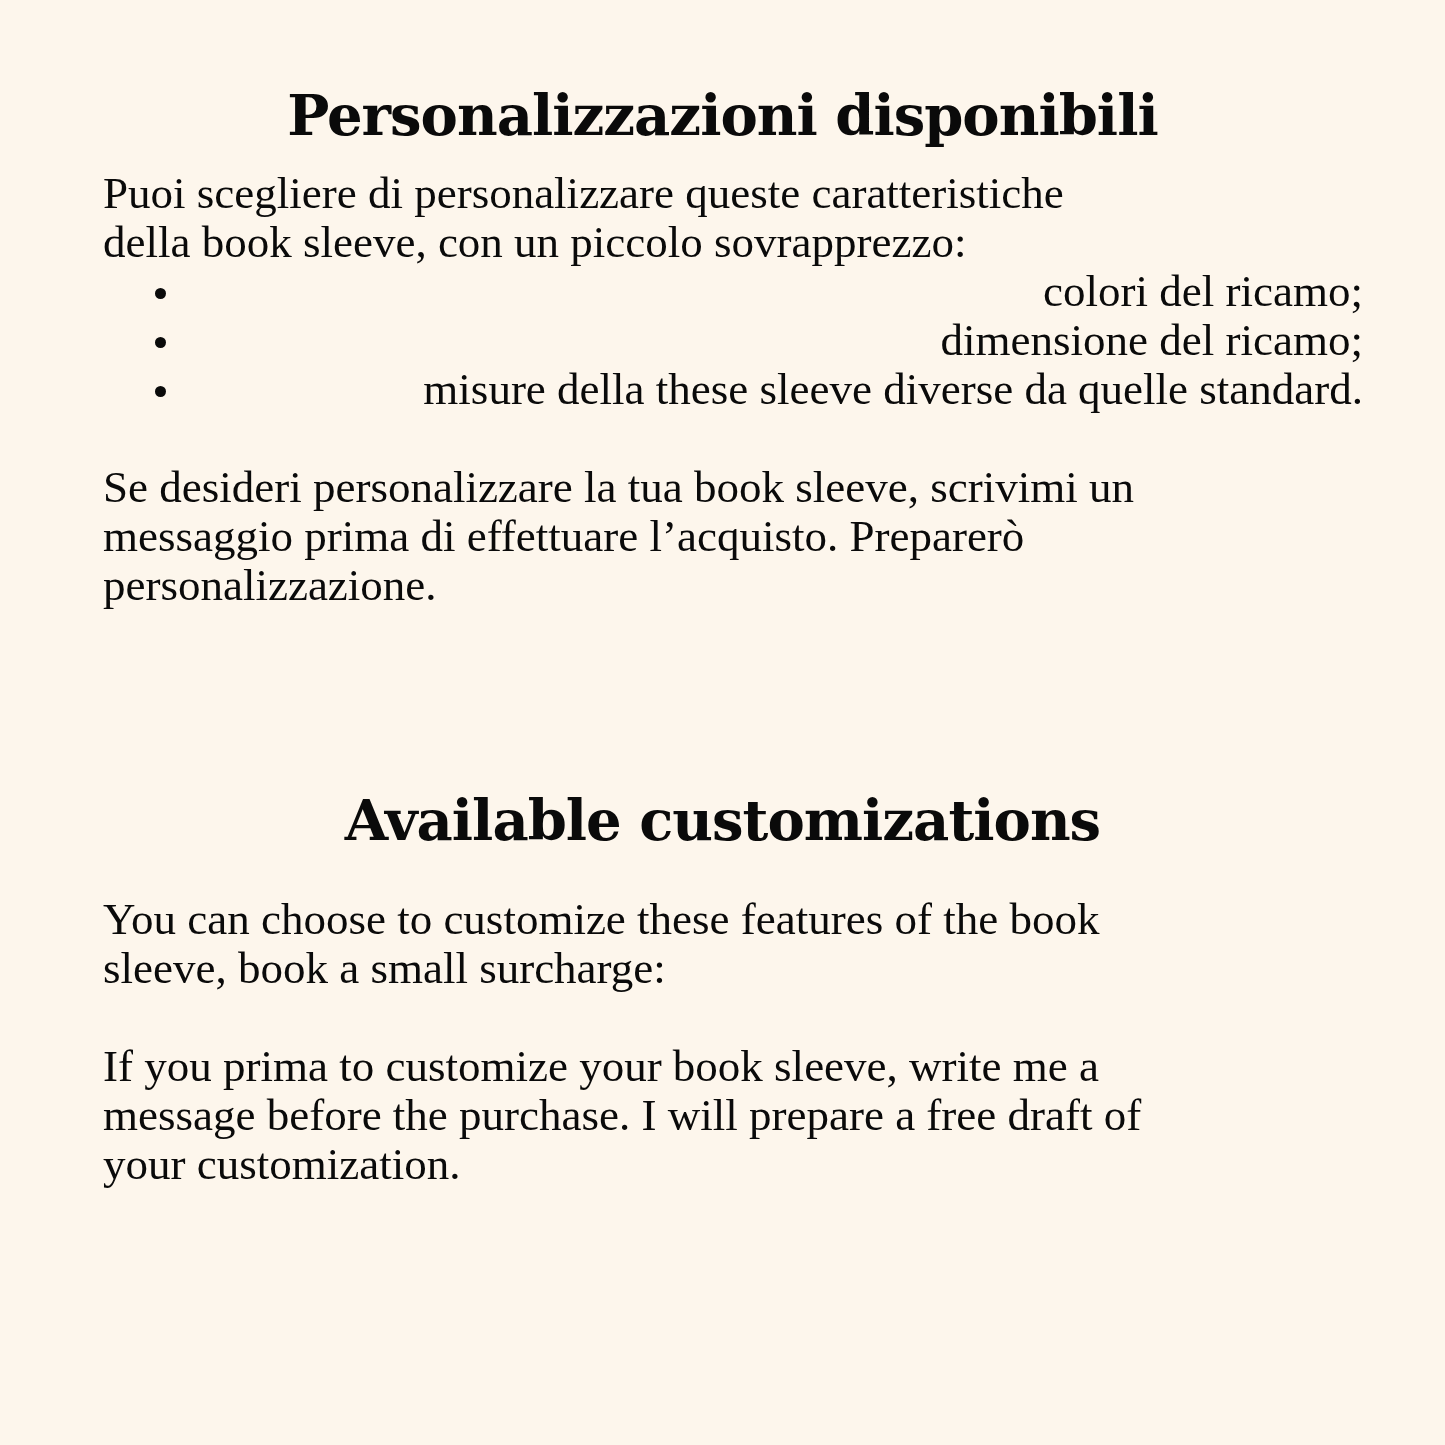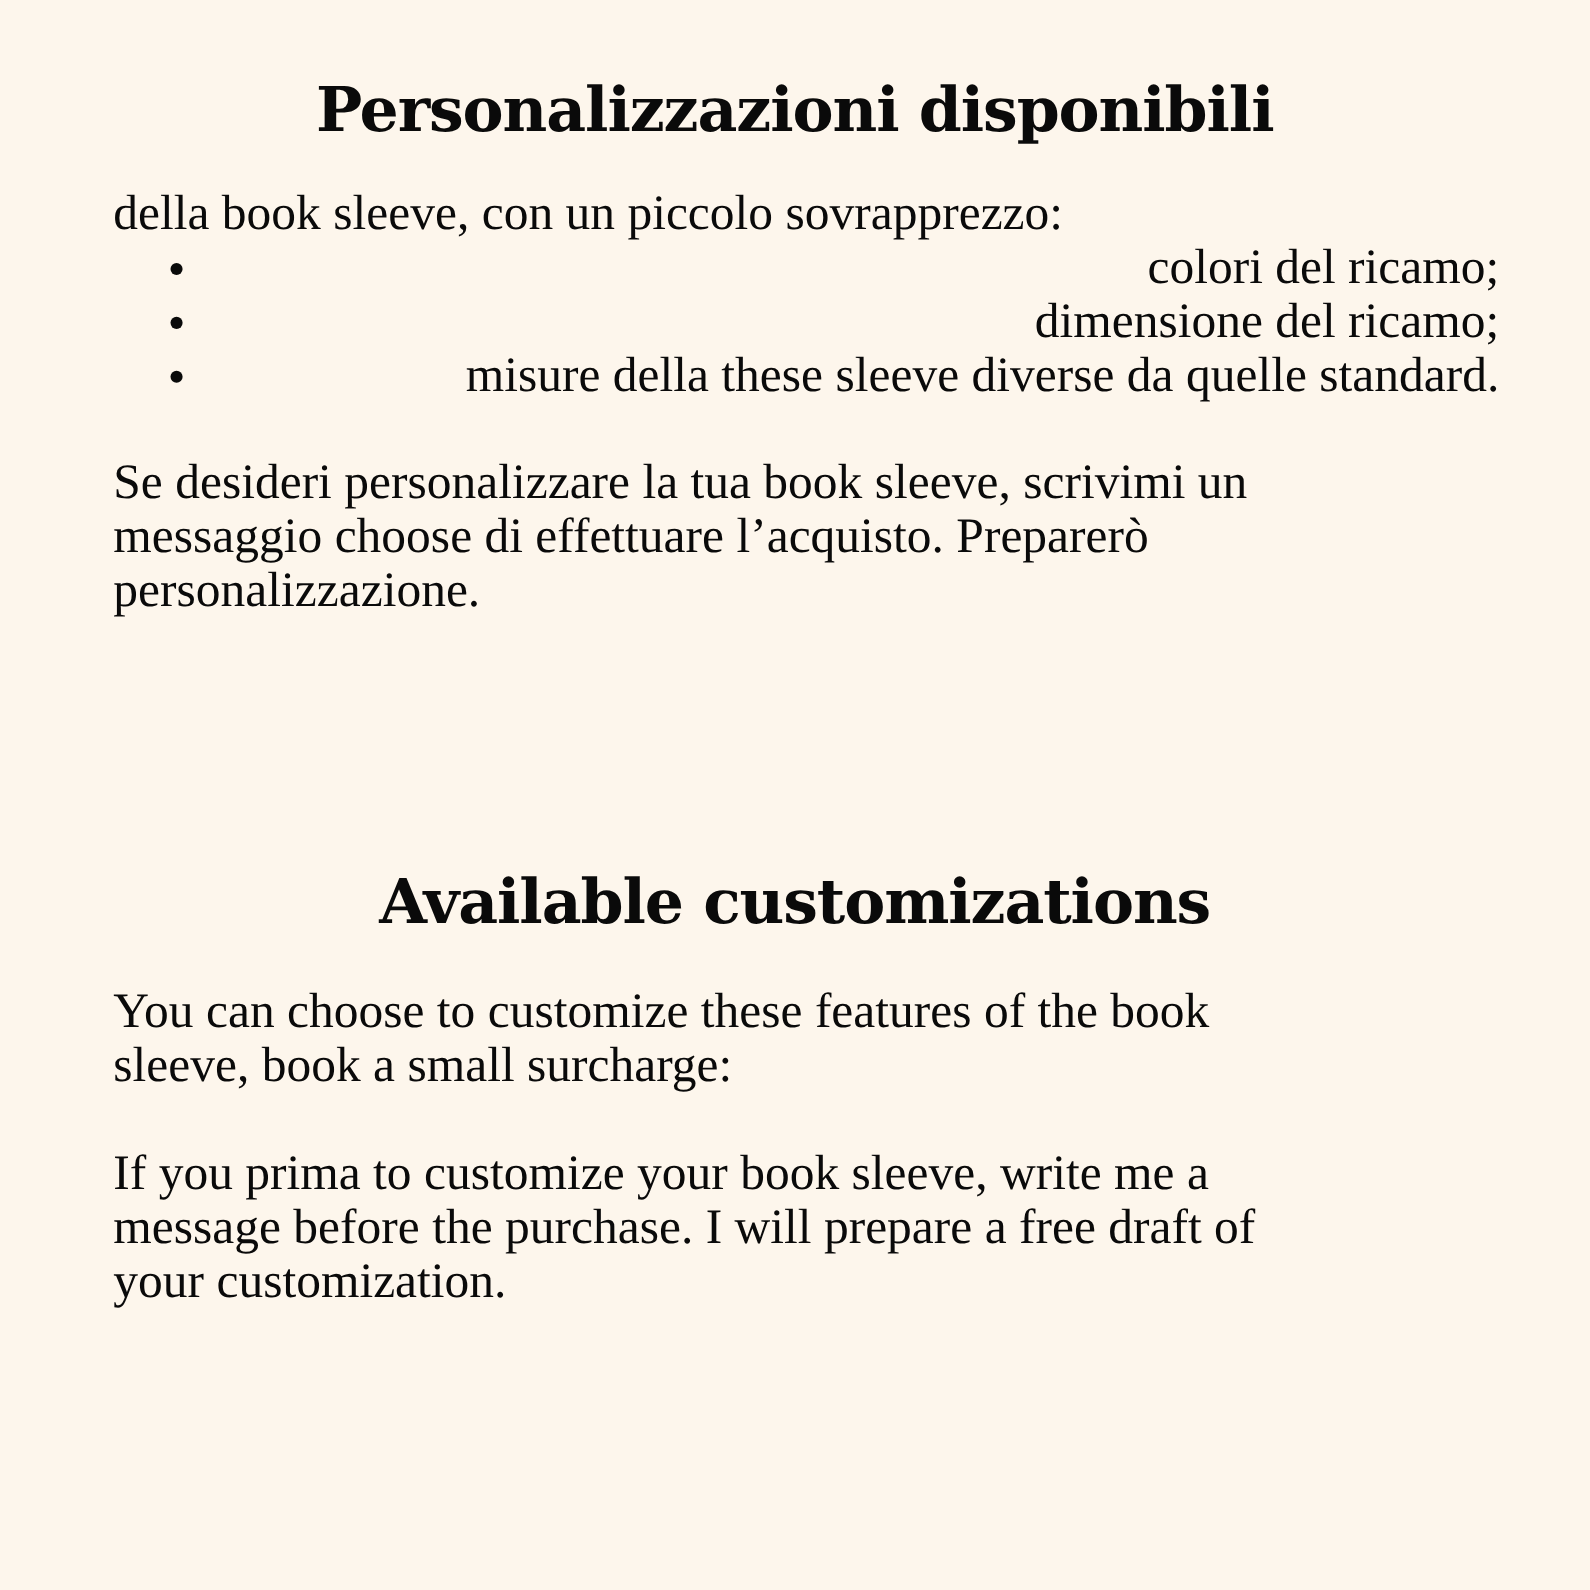--- a/index.html
+++ b/index.html
@@ -42,7 +42,7 @@
 </head>
 <body>
 
-<div class="section" style="top:65px;">
+<div class="section" style="top:80px;">
   <h1 class="heading">Personalizzazioni disponibili</h1>
 </div>
 <div class="body" style="top:169px;">

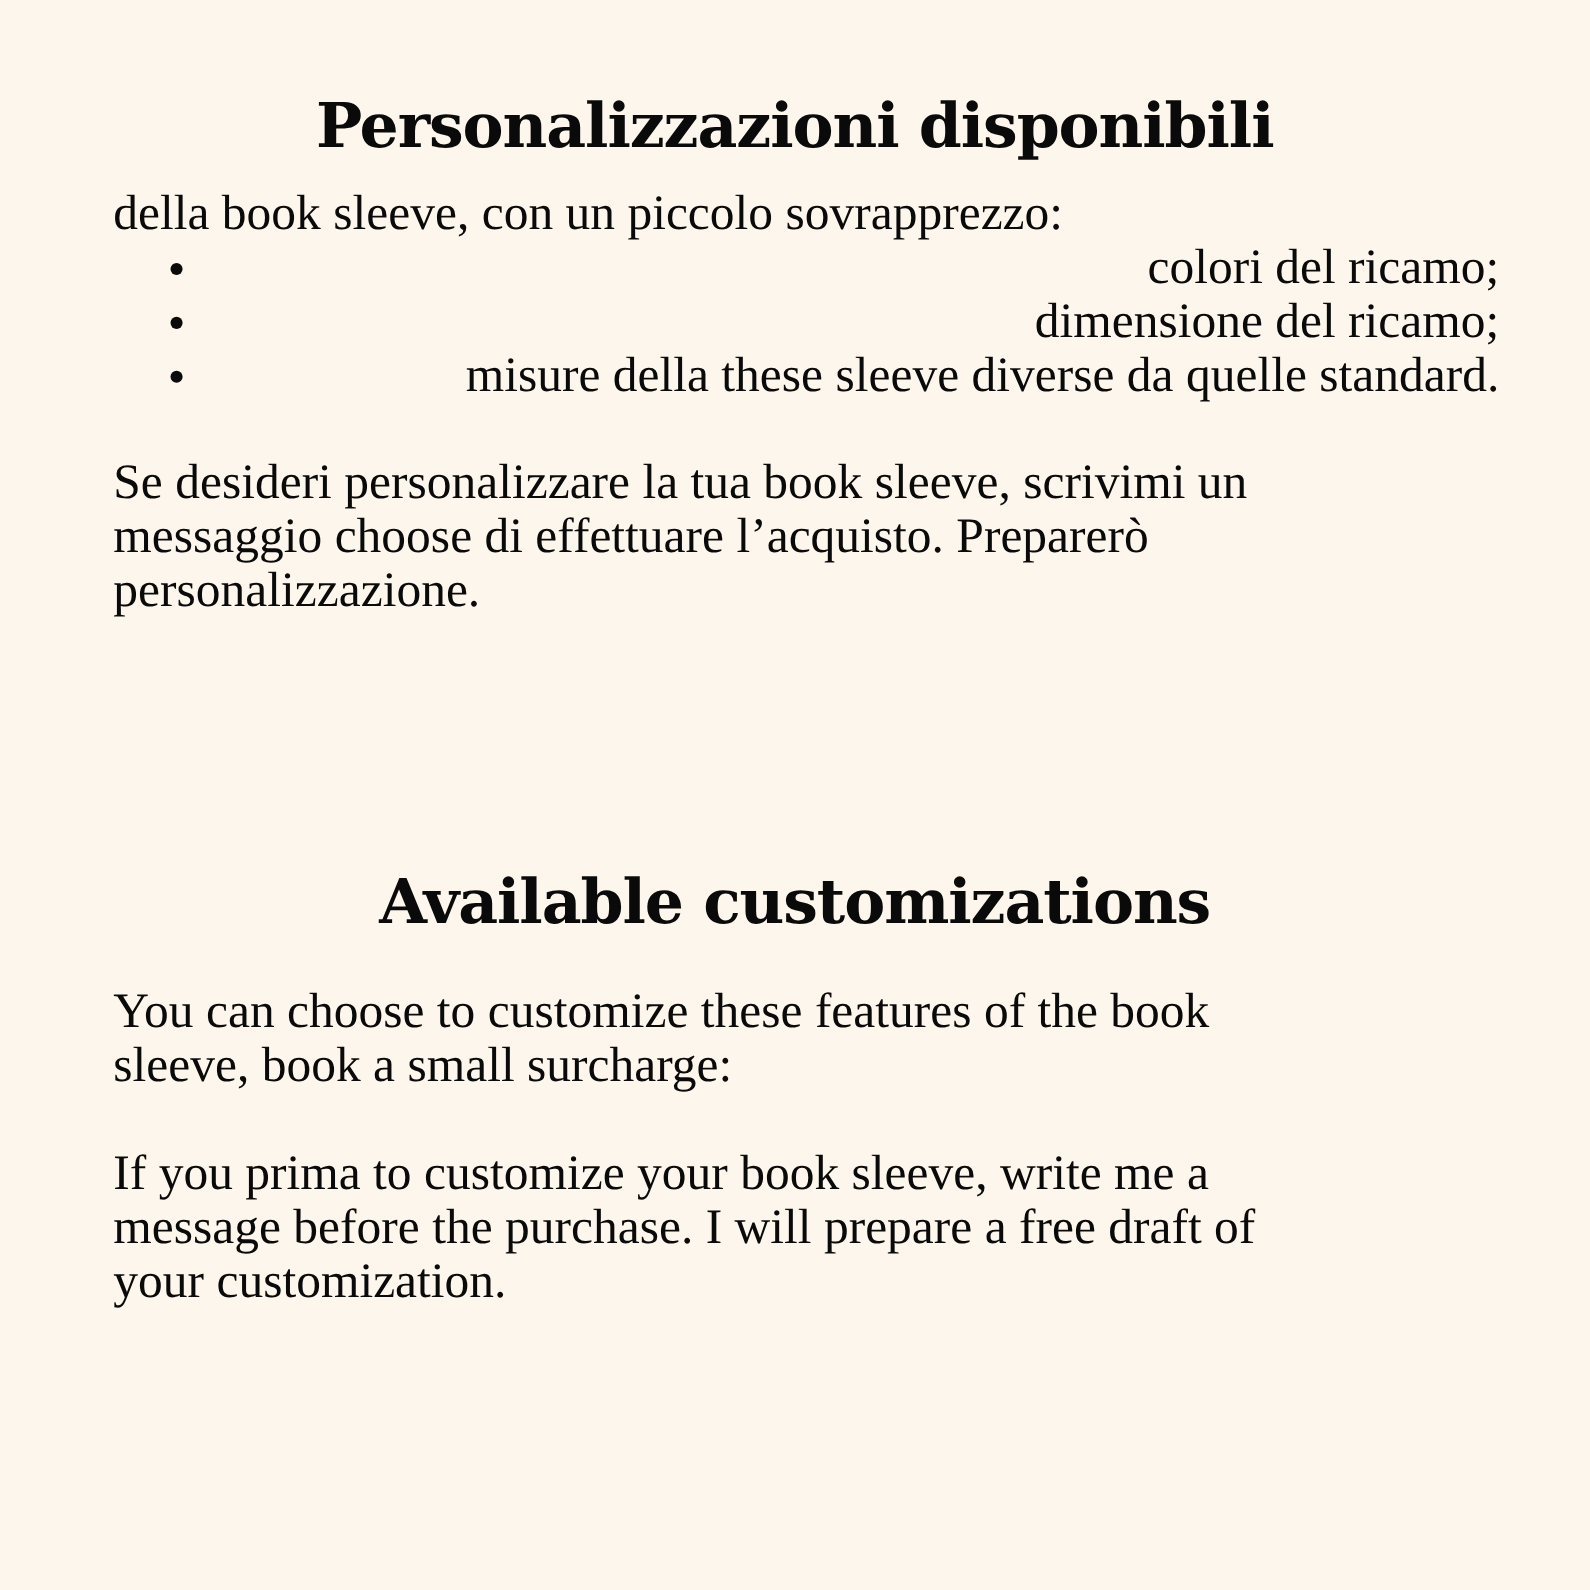--- a/index.html
+++ b/index.html
@@ -46,6 +46,7 @@
   <h1 class="heading">Personalizzazioni disponibili</h1>
 </div>
 <div class="body" style="top:169px;">
+  <p>Puoi scegliere di personalizzare queste caratteristiche</p>
   <p>della book sleeve, con un piccolo sovrapprezzo:</p>
   <ul>
     <li><span class="bullet"></span><span>colori del ricamo;</span></li>

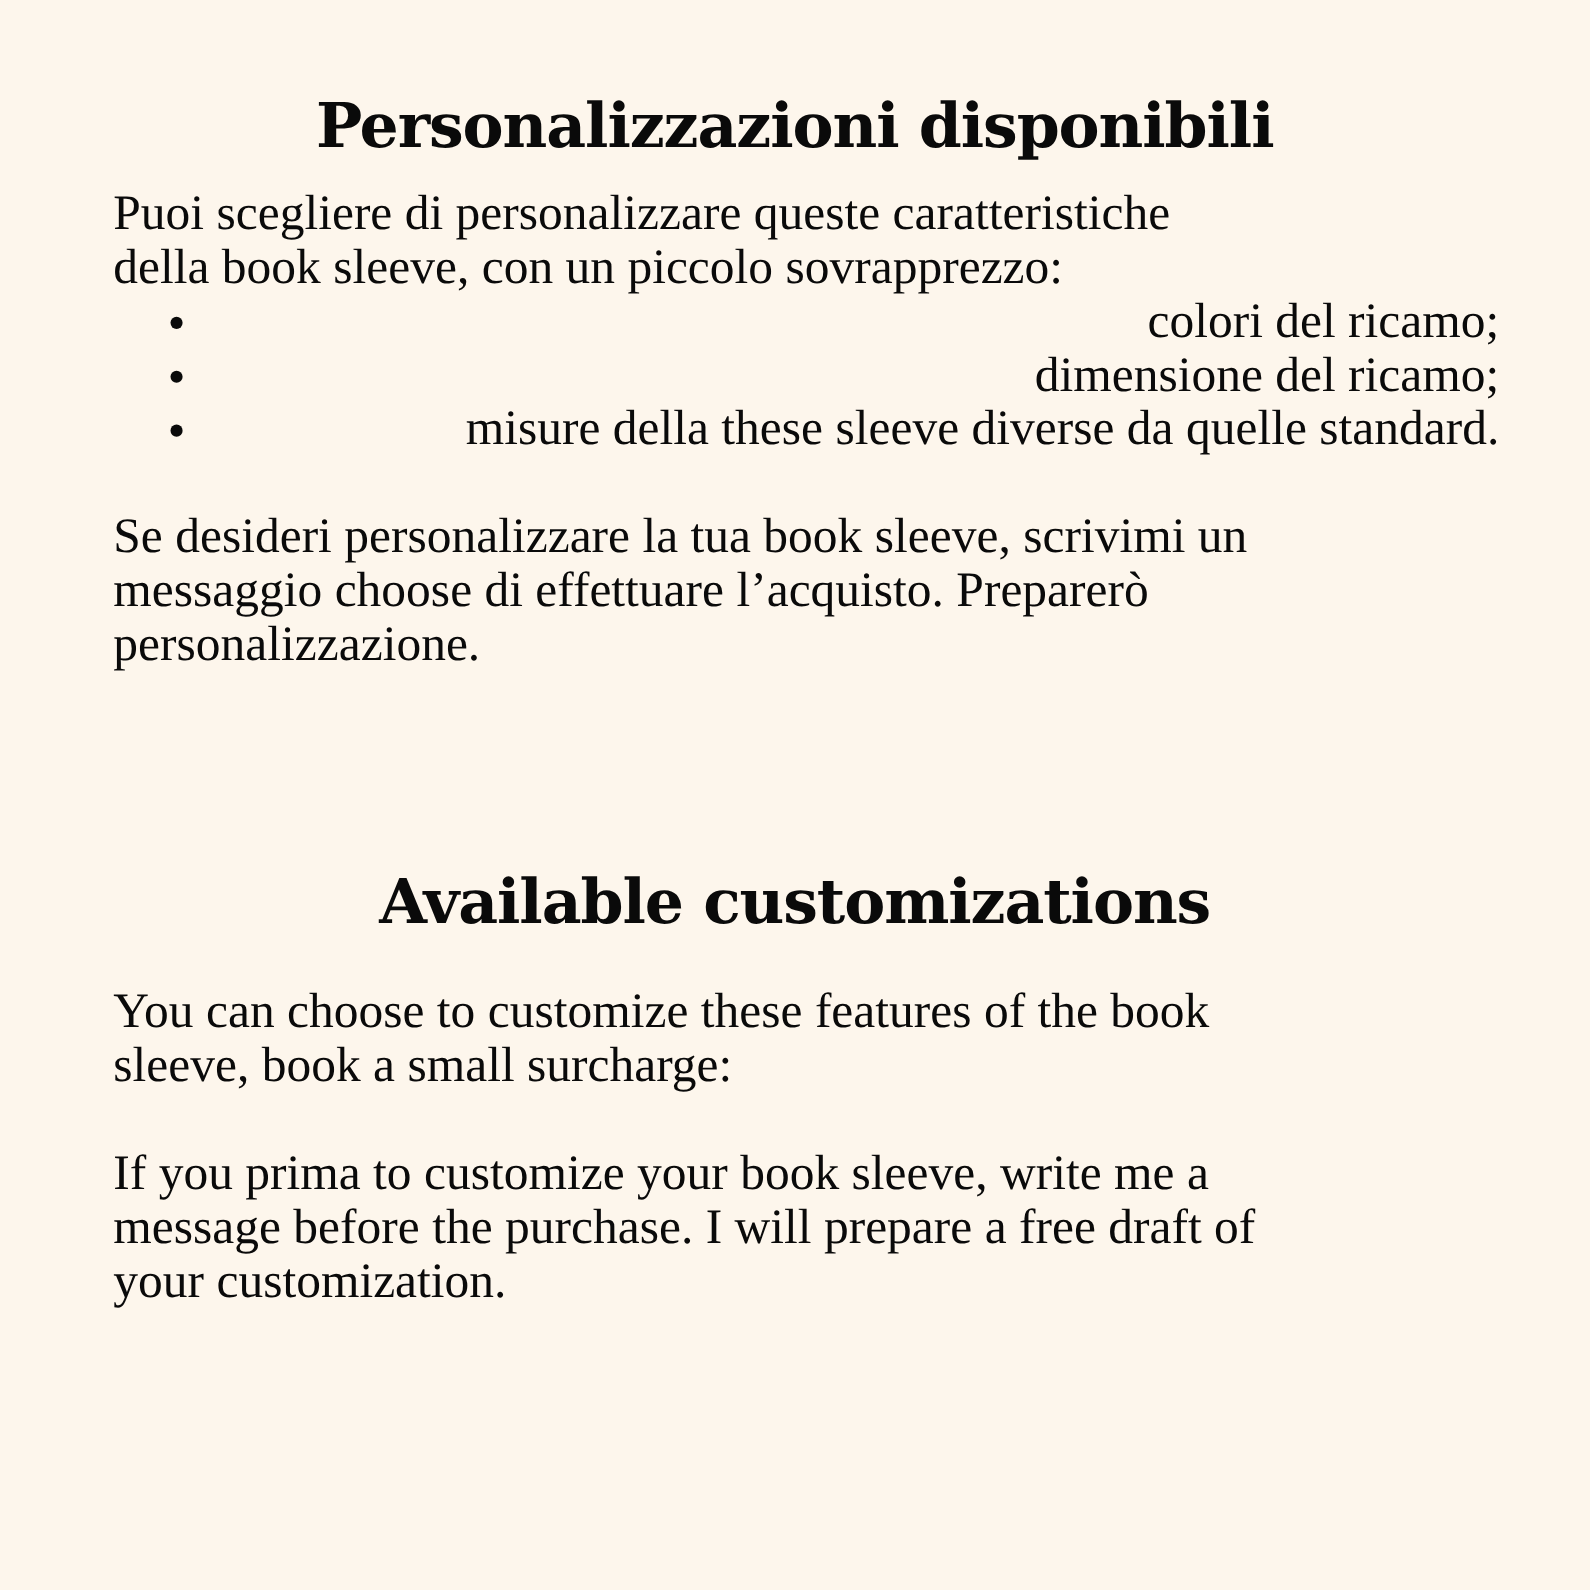--- a/index.html
+++ b/index.html
@@ -55,7 +55,7 @@
   </ul>
   <div class="gap"></div>
   <p>Se desideri personalizzare la tua book sleeve, scrivimi un</p>
-  <p>messaggio choose di effettuare l’acquisto. Preparerò</p>
+  <p>messaggio prima di effettuare l’acquisto. Preparerò</p>
   <p>personalizzazione.</p>
 </div>
 

